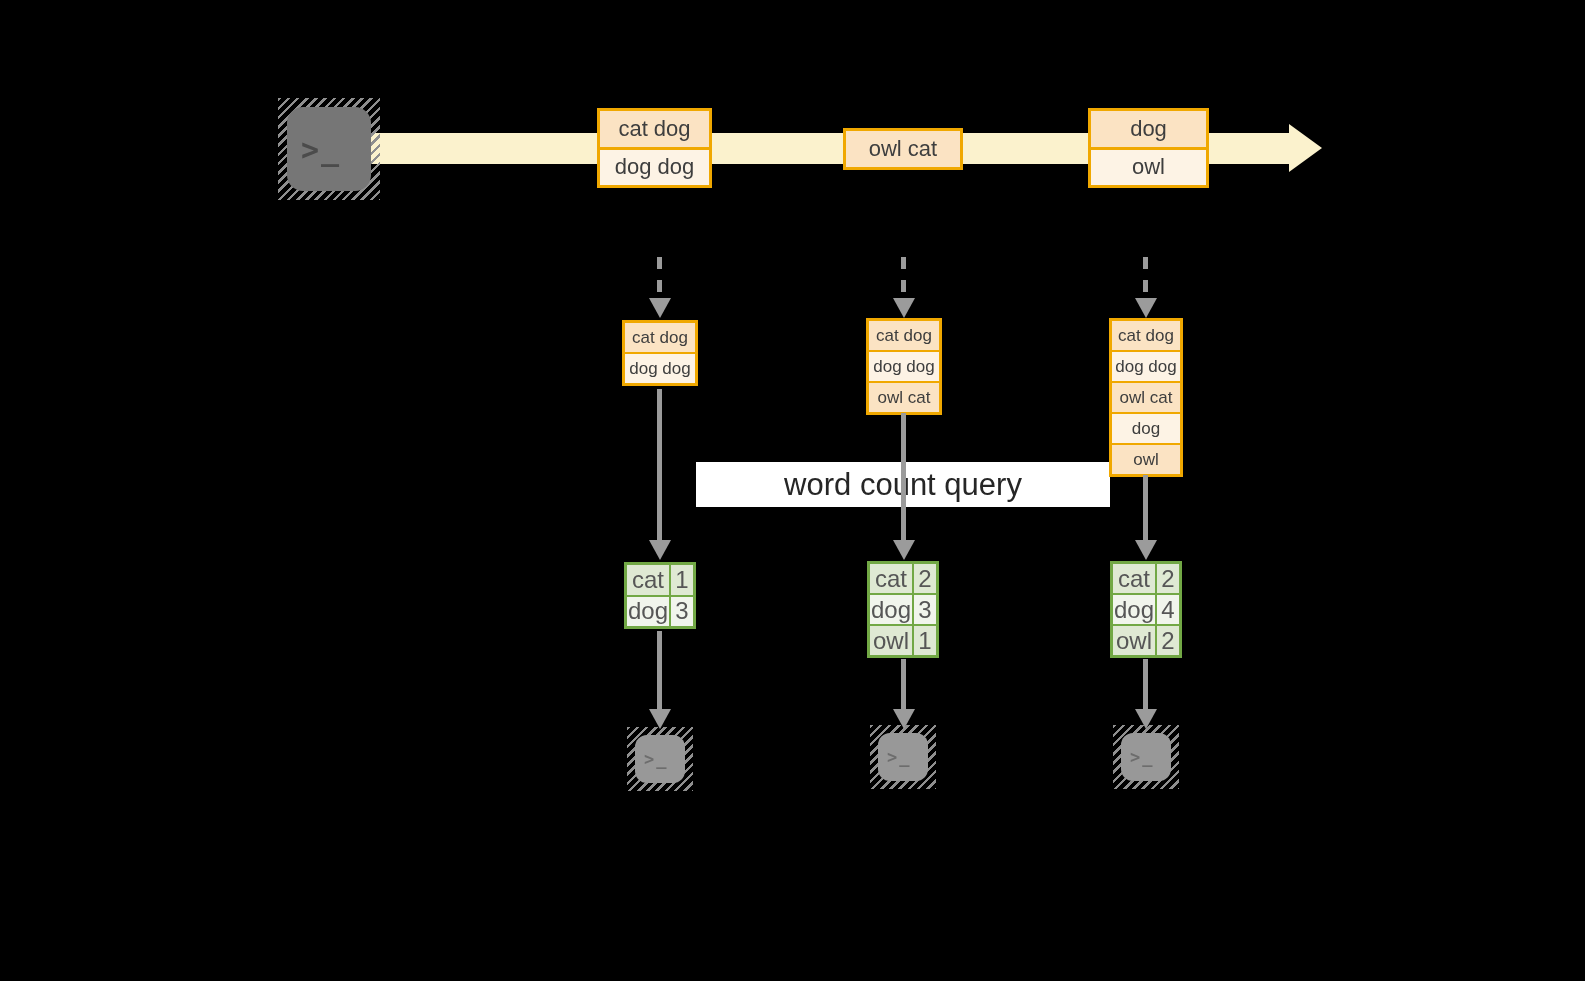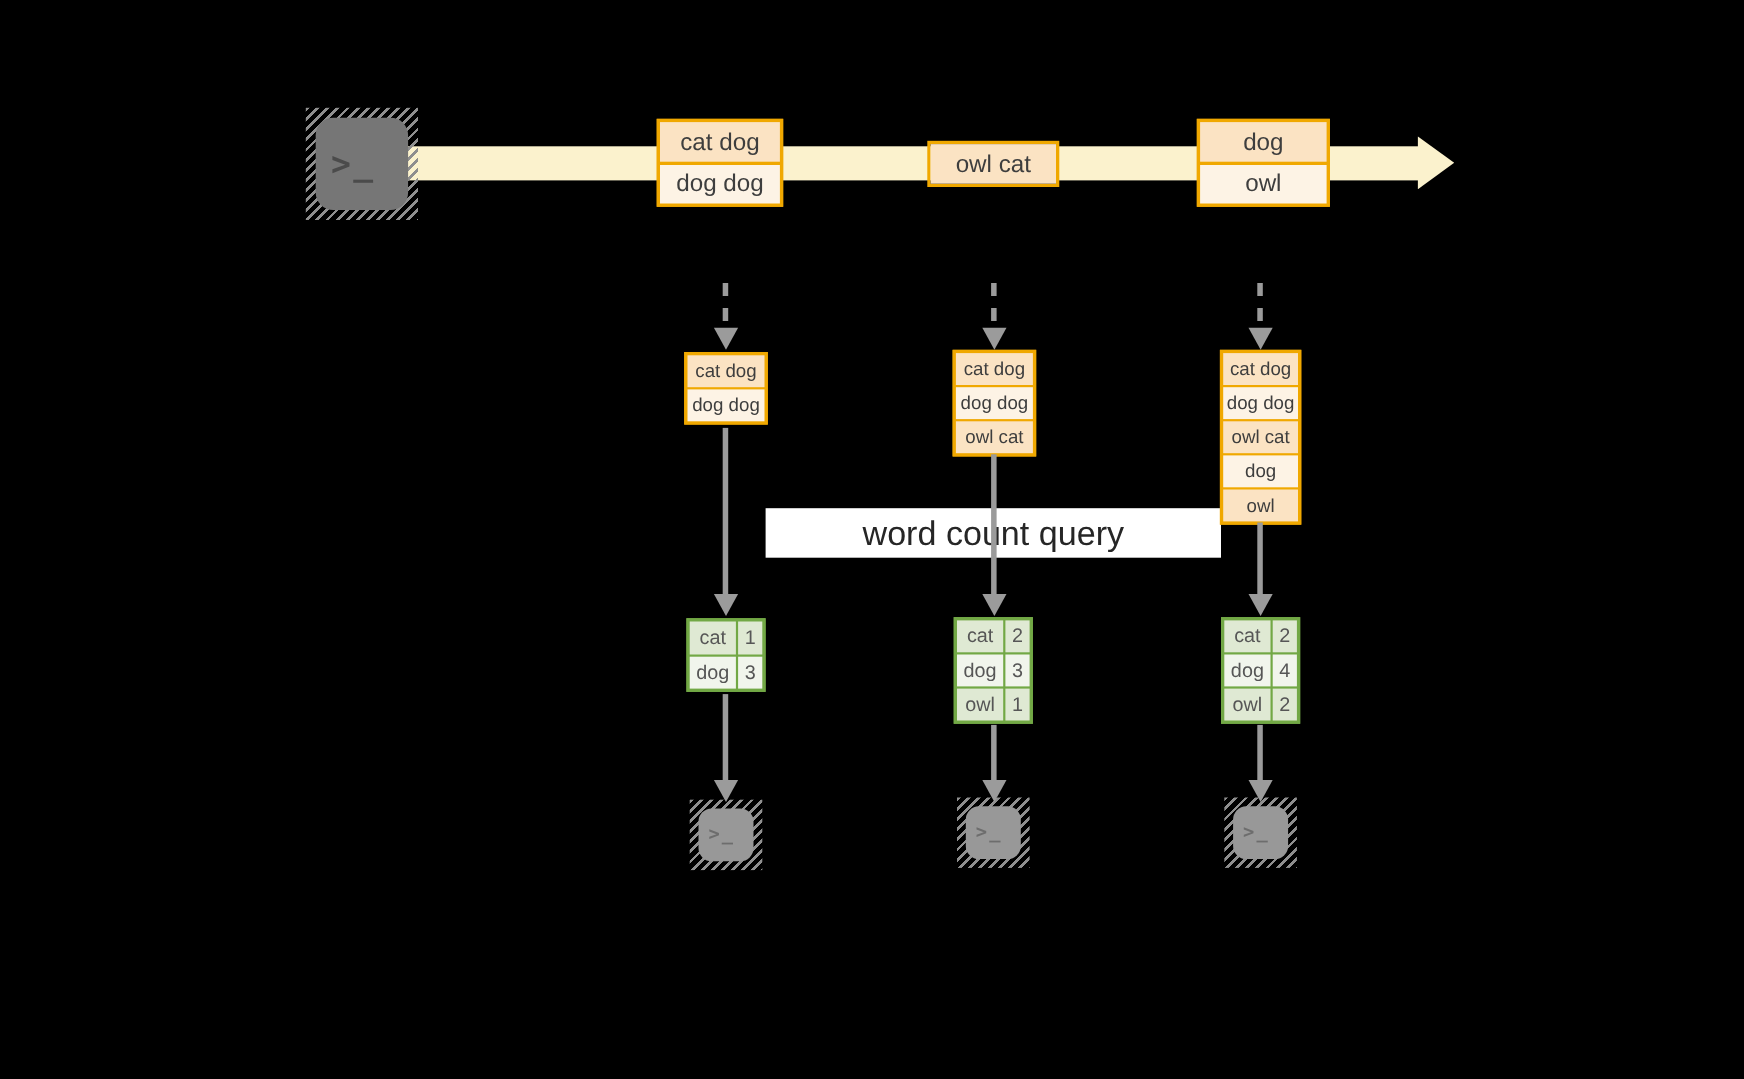--- a/index.html
+++ b/index.html
@@ -55,7 +55,7 @@
   }
   .gtable .cell{
     display:flex;align-items:center;justify-content:center;
-    color:#565656;font-size:18px;
+    color:#565656;font-size:24px;
   }
   .gfill-d{background:var(--green-d);}
   .gfill-l{background:var(--green-l);}

